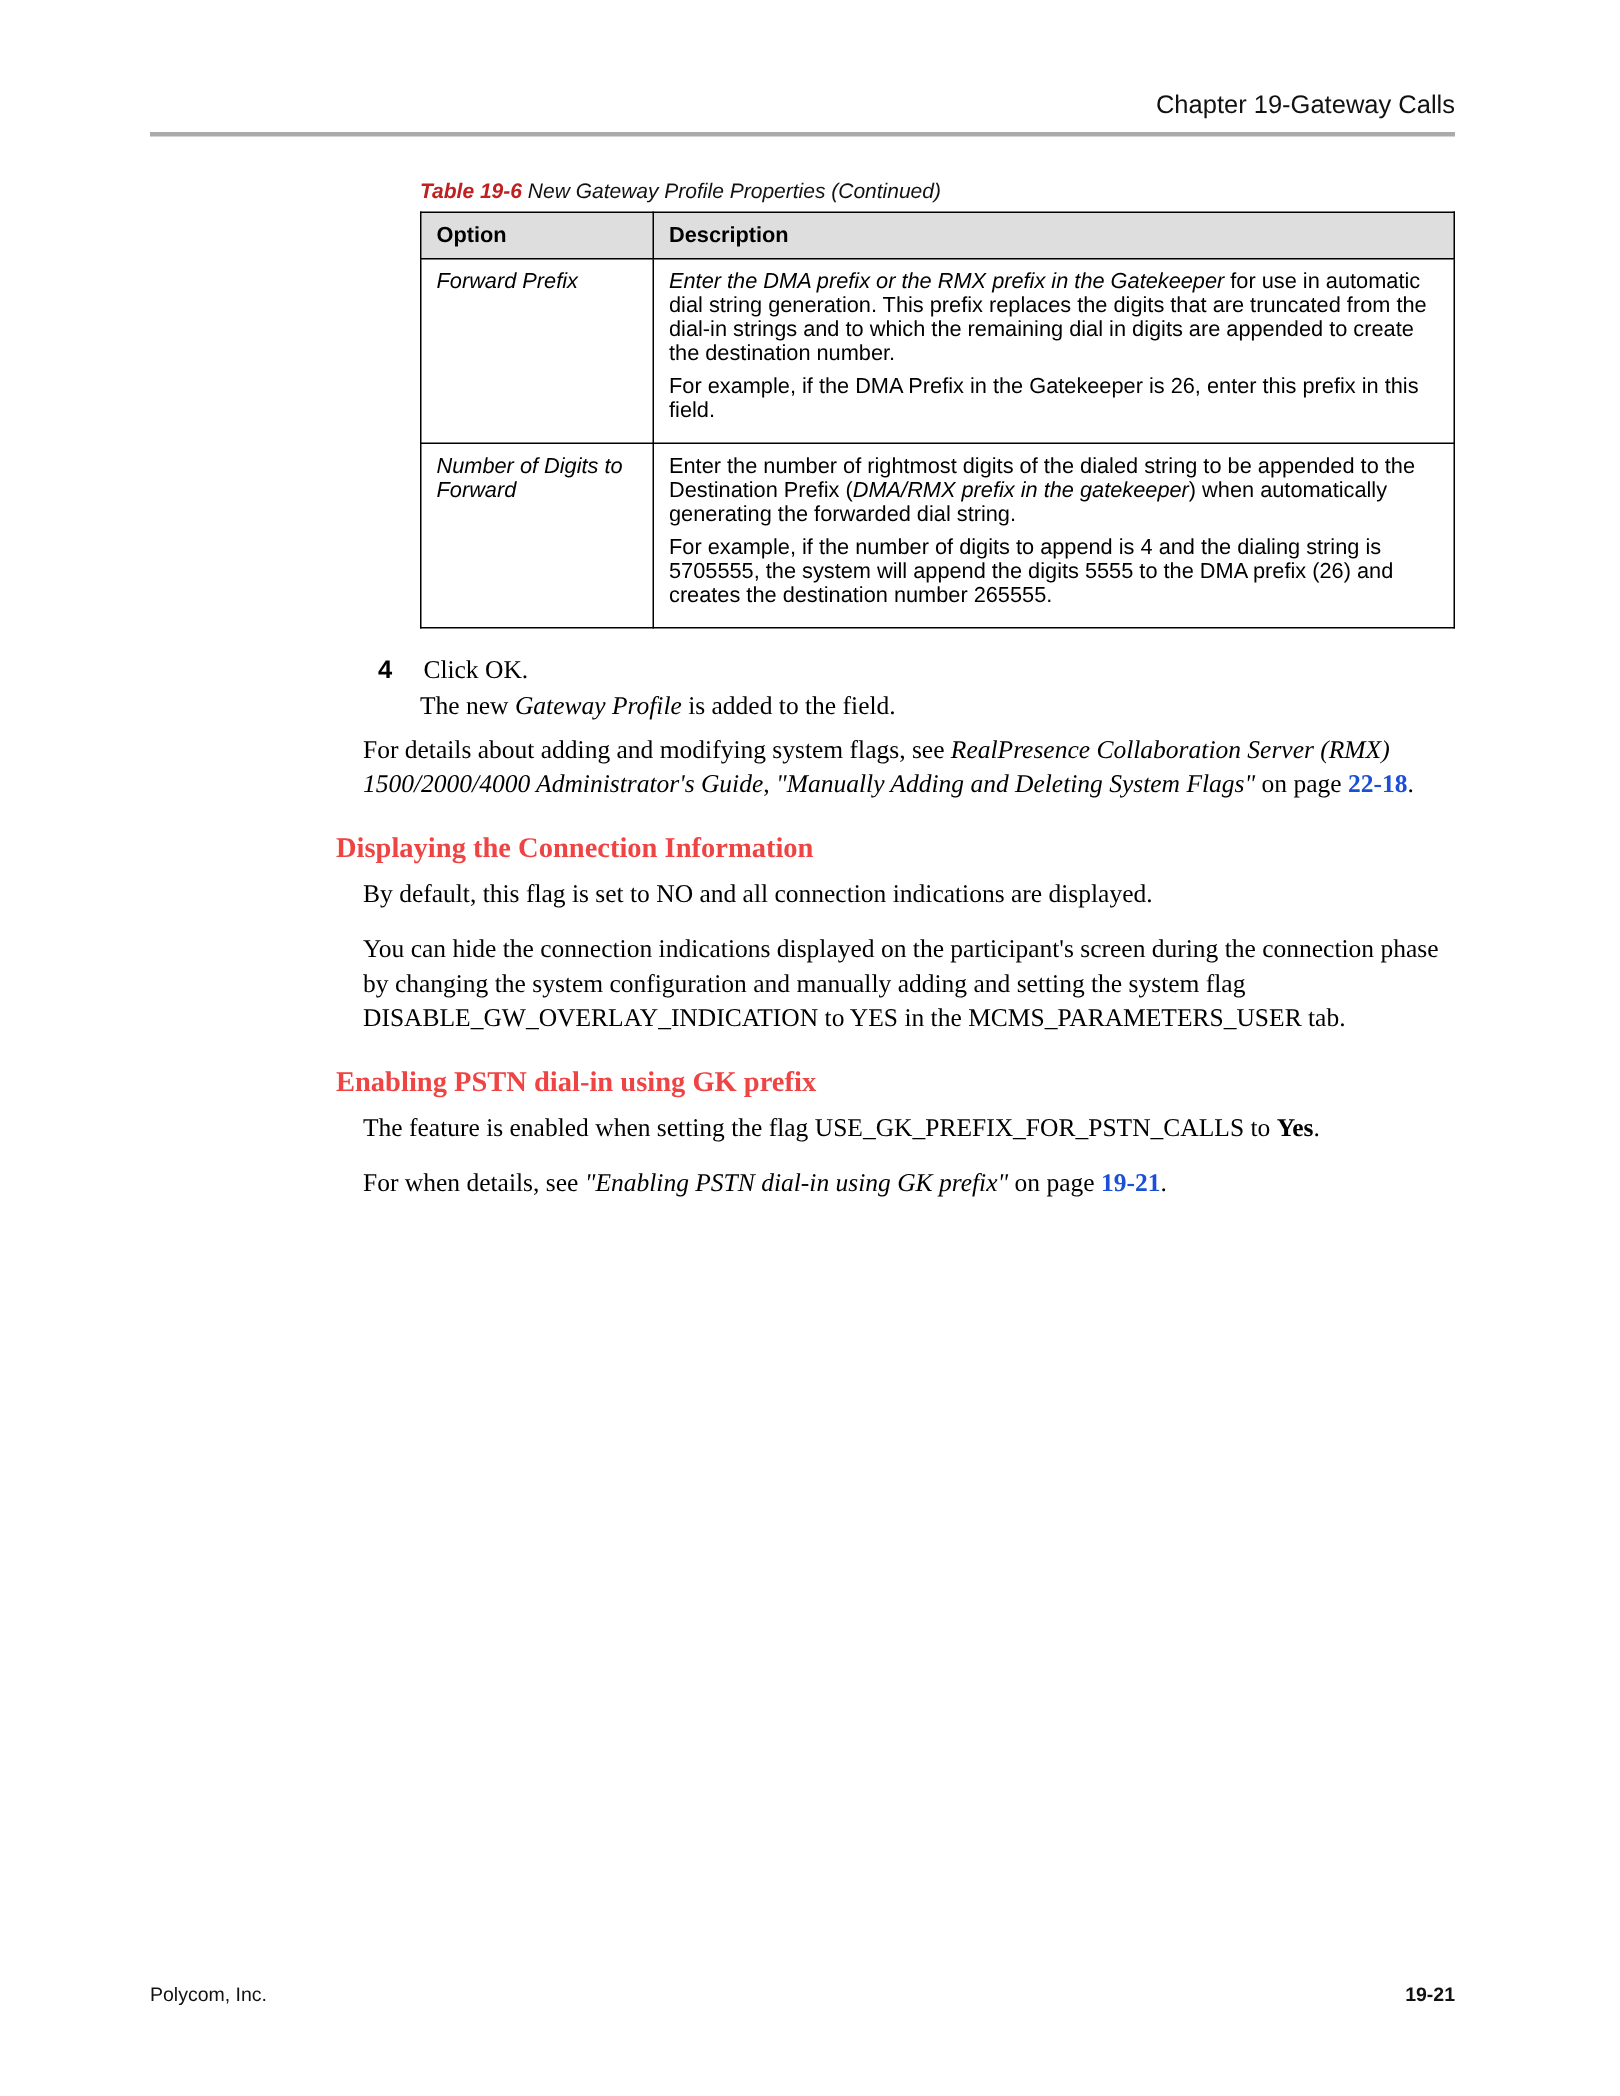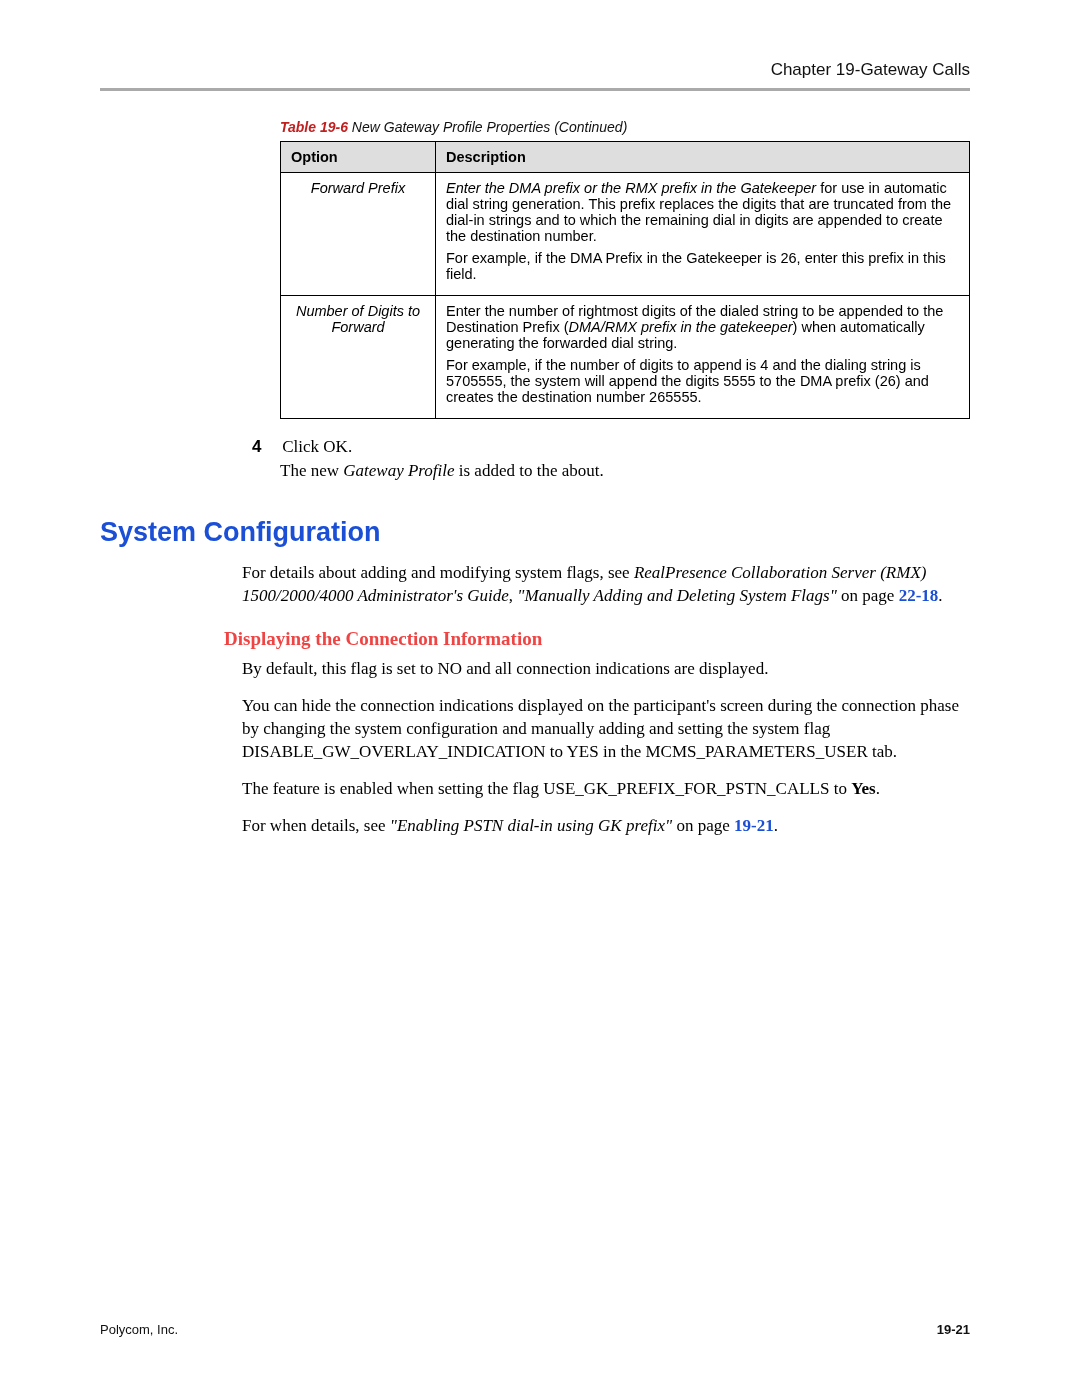--- a/index.html
+++ b/index.html
@@ -63,7 +63,6 @@
   table.props td.opt {
     font-style: italic;
     width: 155px;
-    text-align: center;
   }
   .desc-para { margin: 0 0 6px 0; }
   .step-line {

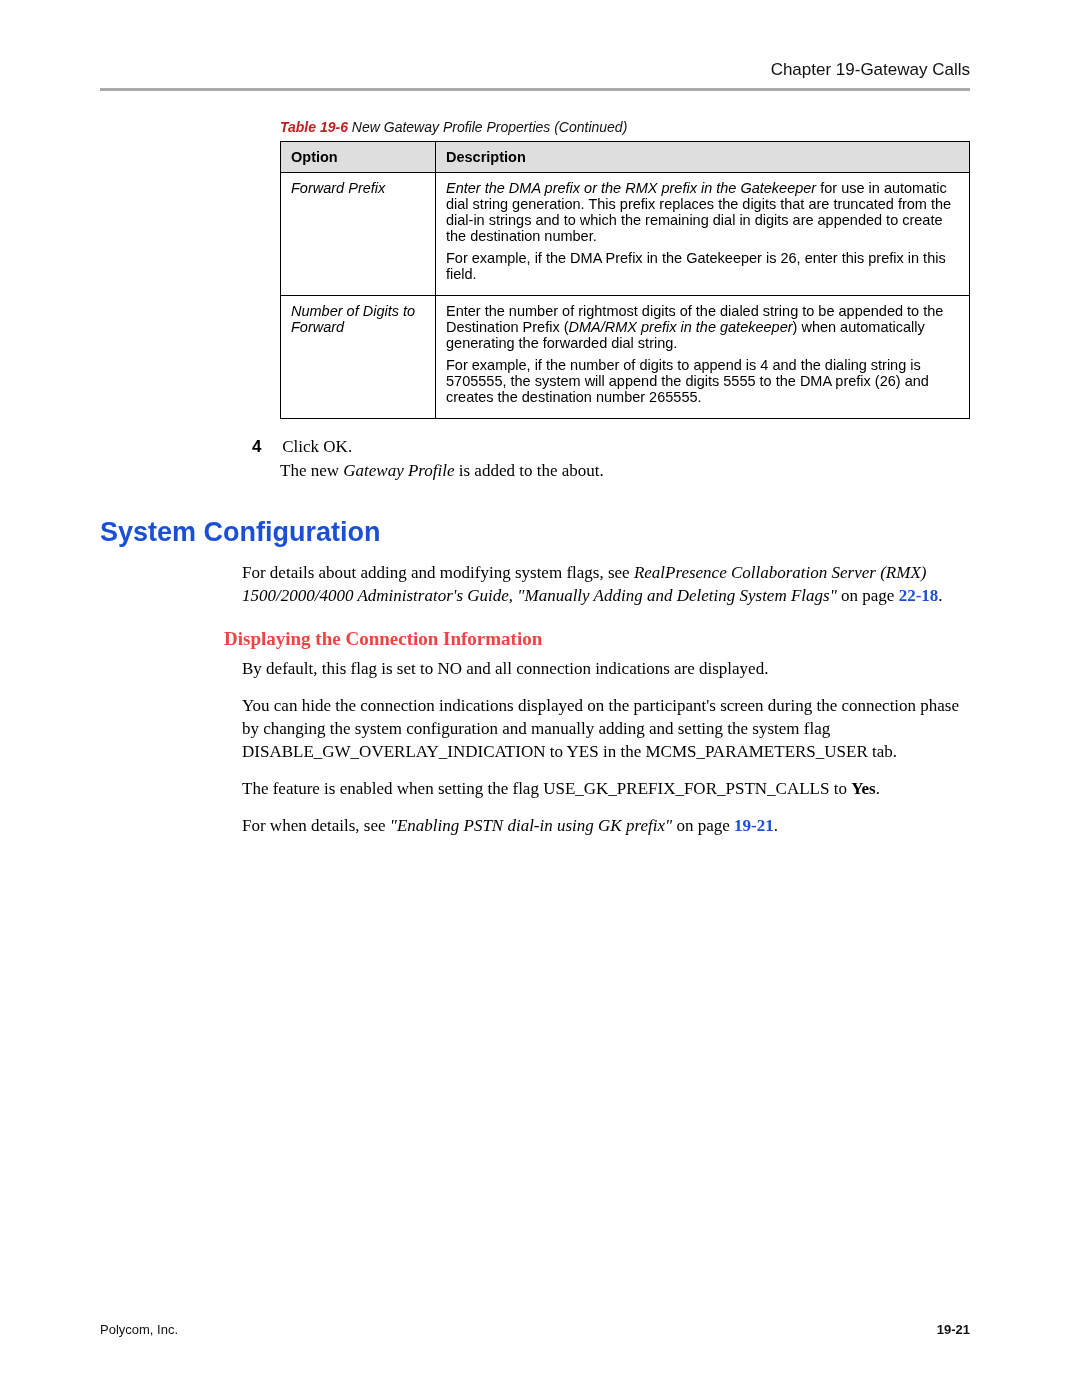--- a/index.html
+++ b/index.html
@@ -166,7 +166,7 @@
     <span>Click OK.</span>
   </div>
   <div class="step-result">
-    <span>The new </span><span class="em">Gateway Profile</span><span> is added to the about.</span>
+    <span>The new </span><span class="em">Gateway Profile</span><span> is added to the field.</span>
   </div>
 
   <h1 class="section-title">System Configuration</h1>

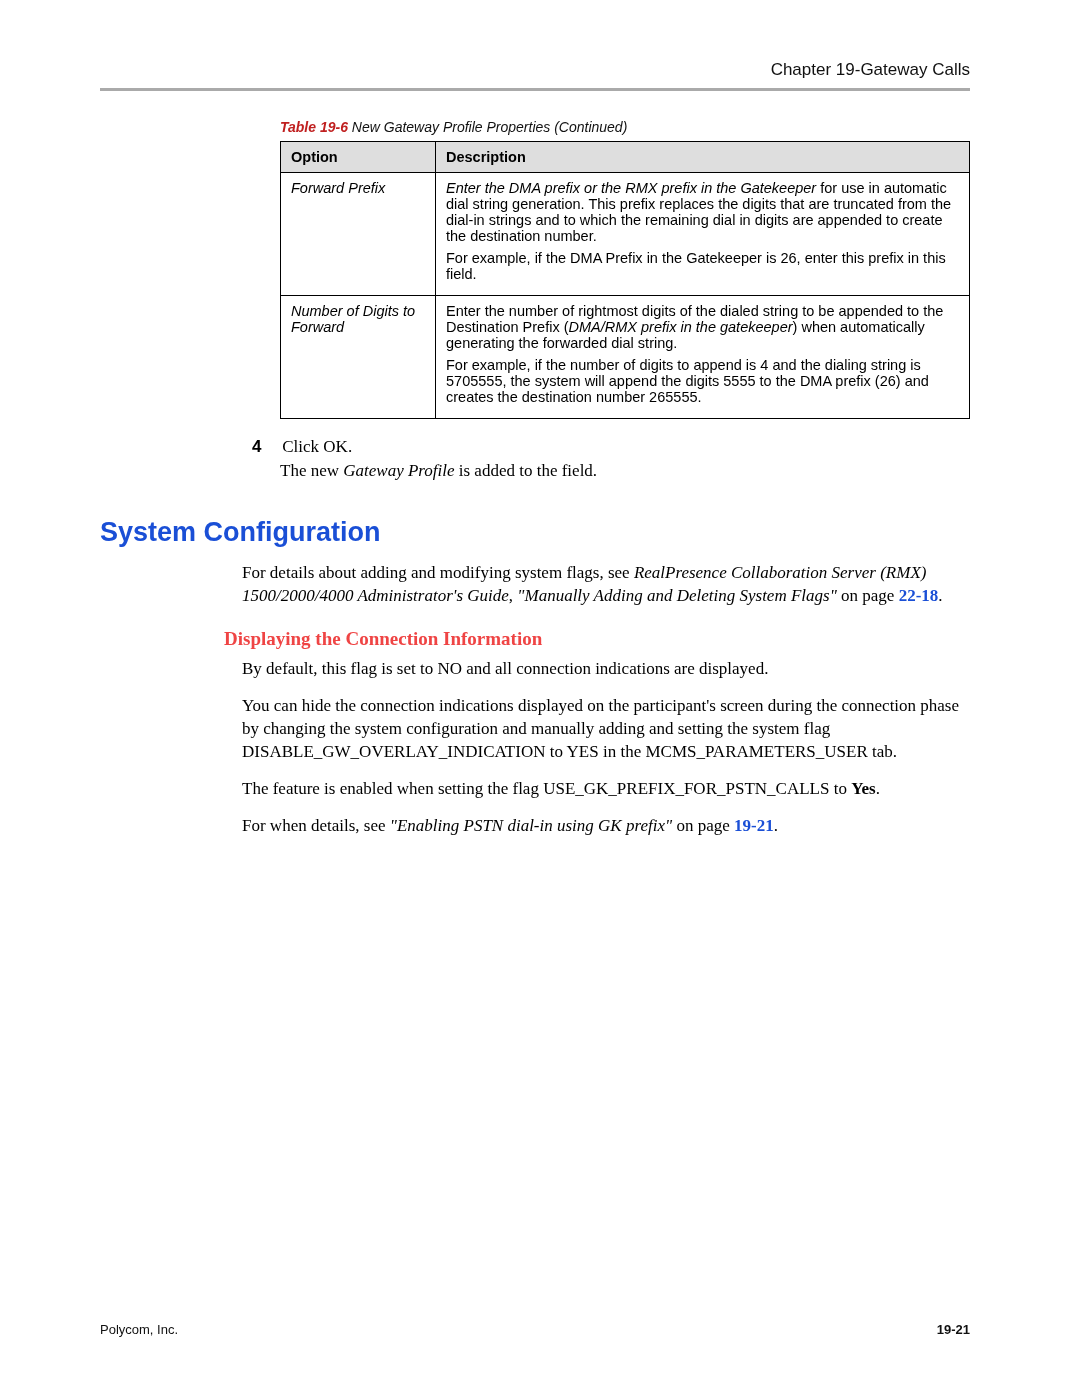--- a/index.html
+++ b/index.html
@@ -169,7 +169,6 @@
     <span>The new </span><span class="em">Gateway Profile</span><span> is added to the field.</span>
   </div>
 
-  <h1 class="section-title">System Configuration</h1>
 
   <p class="body-para">
     <span>For details about adding and modifying system flags, see </span><span class="em">RealPresence Collaboration Server (RMX) 1500/2000/4000 Administrator's Guide</span><span>, </span><span class="em">"Manually Adding and Deleting System Flags"</span><span> on page </span><span class="xref">22-18</span><span>.</span>

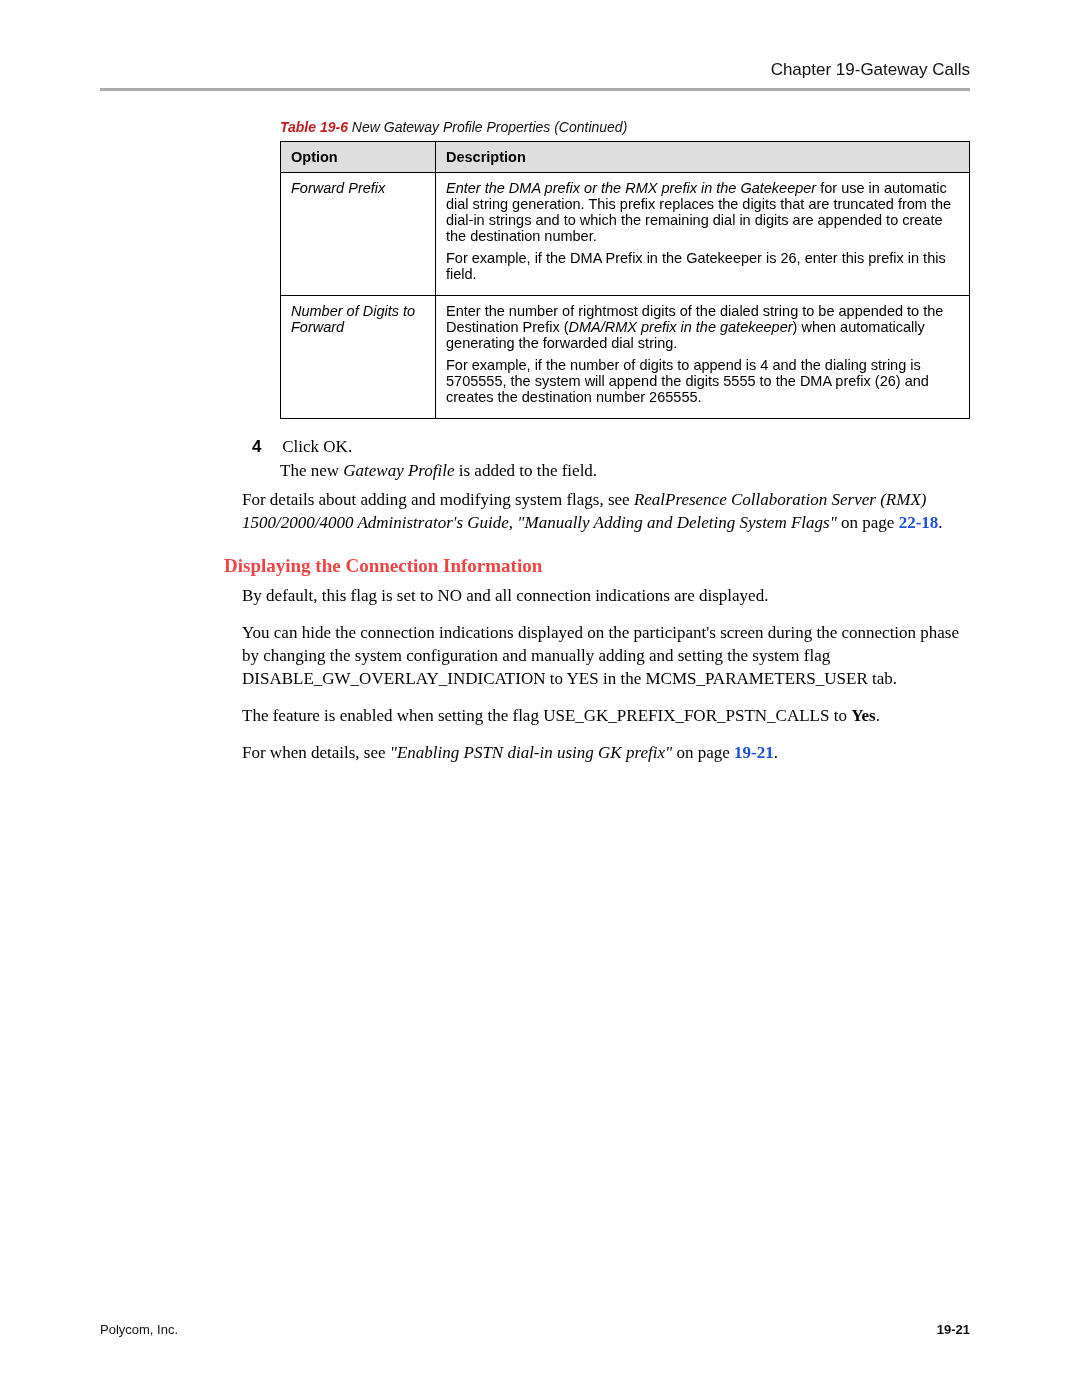--- a/index.html
+++ b/index.html
@@ -180,6 +180,7 @@
     <span>You can hide the connection indications displayed on the participant's screen during the connection phase by changing the system configuration and manually adding and setting the system flag </span><span class="flagname">DISABLE_GW_OVERLAY_INDICATION</span><span> to </span><span>YES</span><span> in the MCMS_PARAMETERS_USER tab.</span>
   </p>
 
+  <h2 class="subsection">Enabling PSTN dial-in using GK prefix</h2>
   <p class="body-para">
     <span>The feature is enabled when setting the flag </span><span class="flagname">USE_GK_PREFIX_FOR_PSTN_CALLS</span><span> to </span><strong>Yes</strong><span>.</span>
   </p>

